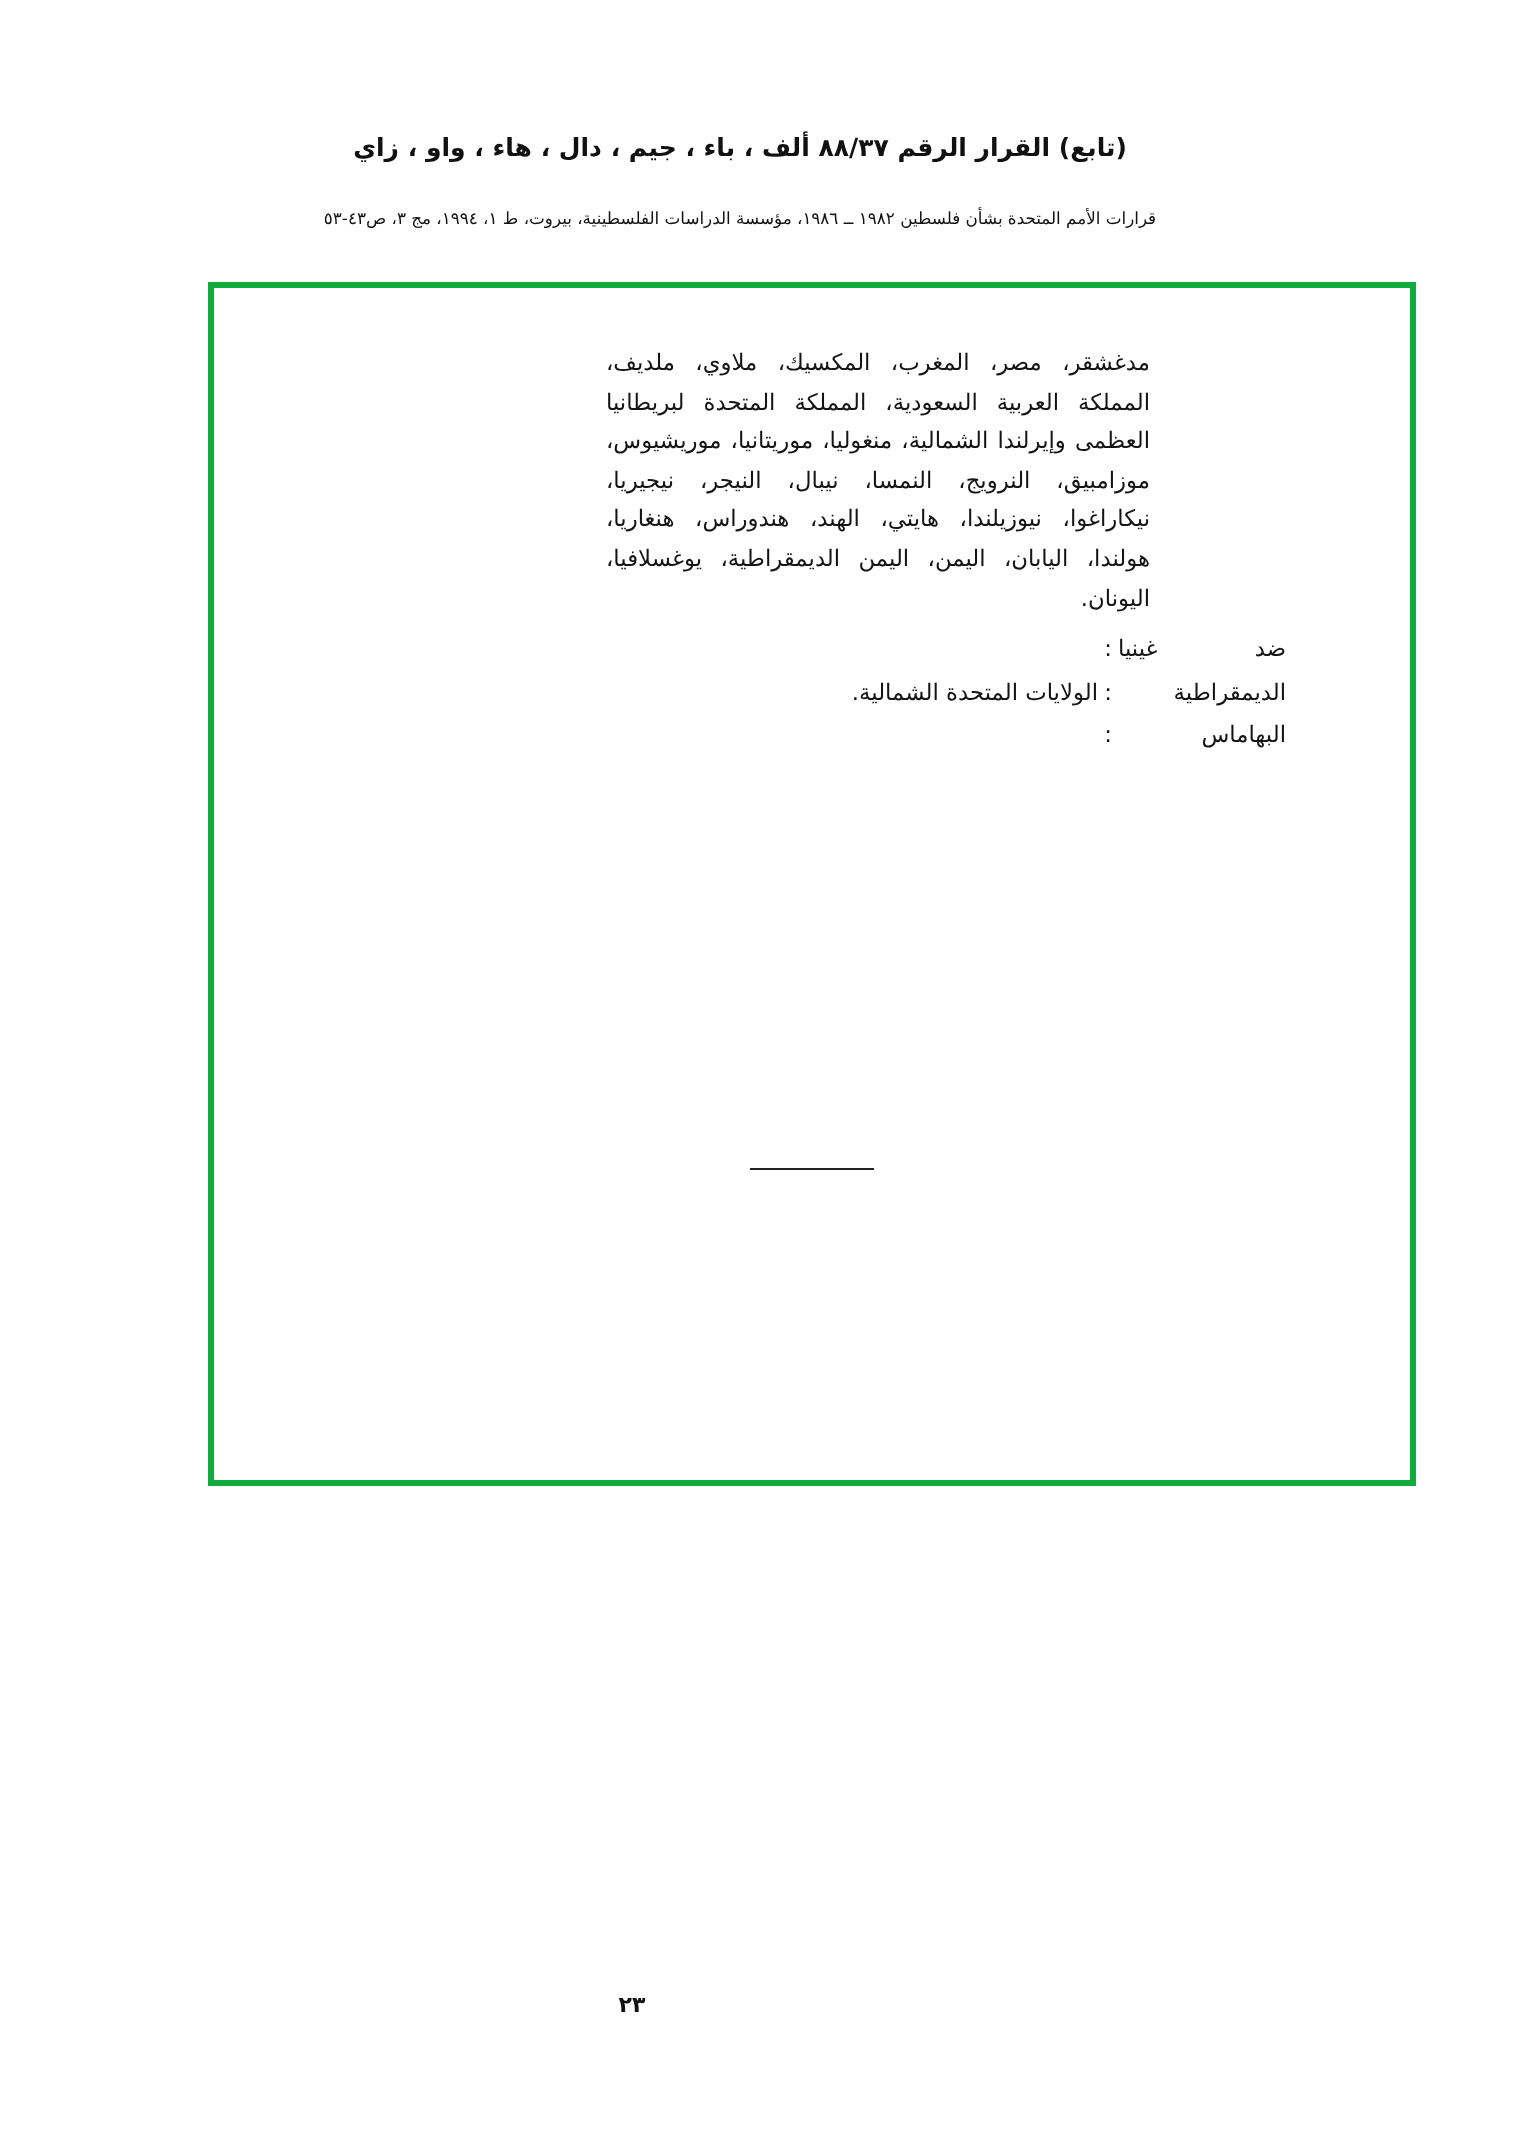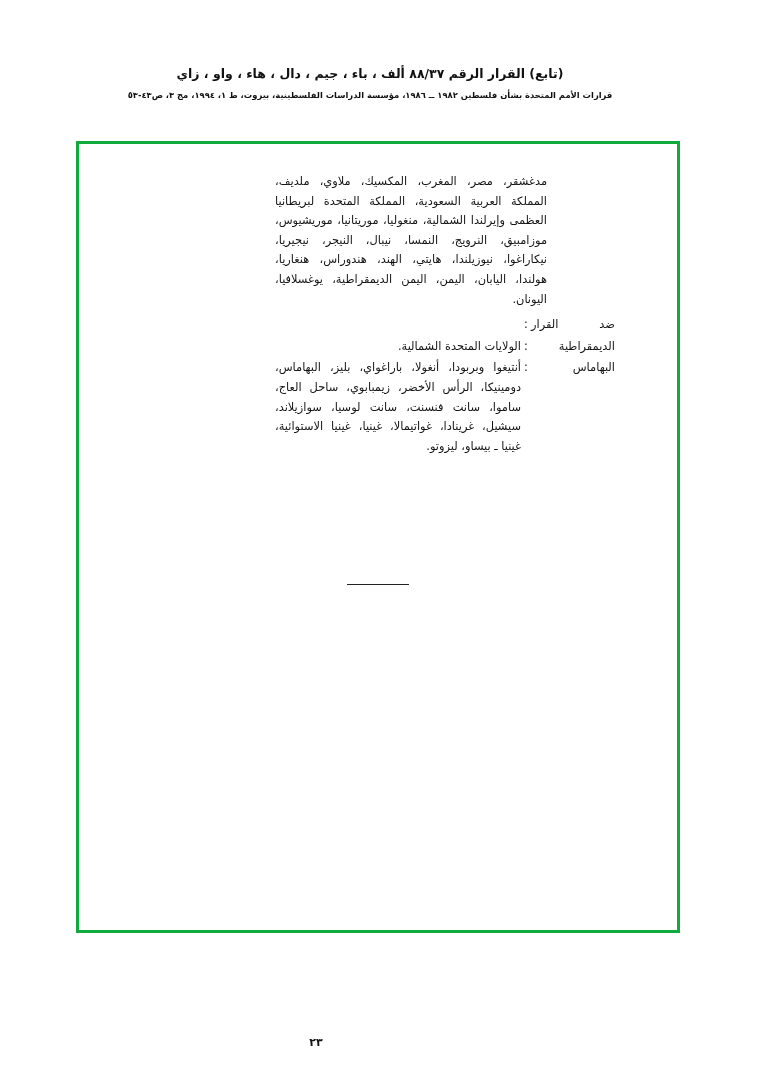--- a/index.html
+++ b/index.html
@@ -39,9 +39,9 @@
     direction: rtl;
   }
   .header-line2 {
-    margin-top: 9px;
+    margin-top: 23px;
     font-size: 8.4px;
-    font-weight: bold;
+    font-weight: normal;
     color: #111;
     direction: rtl;
   }

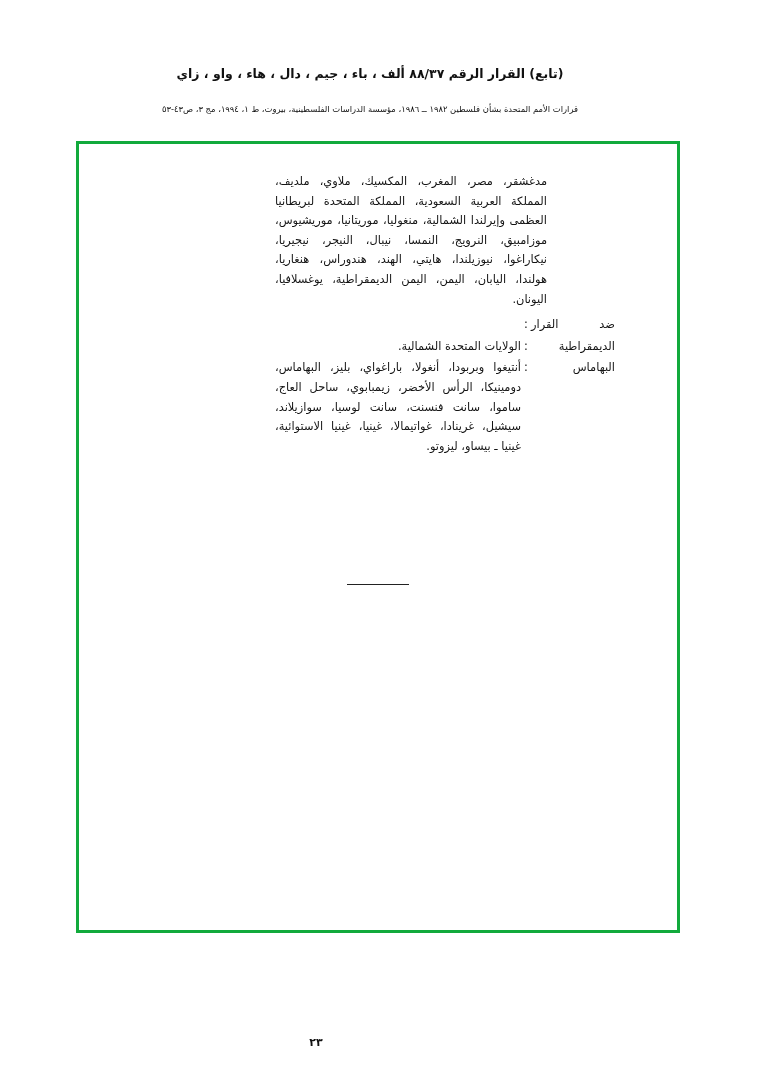--- a/index.html
+++ b/index.html
@@ -50,9 +50,9 @@
   .frame {
     position: absolute;
     top: 141px;
-    left: 76px;
+    left: 104px;
     width: 604px;
-    height: 792px;
+    height: 602px;
     border: 3.5px solid #11aa3c;
     box-sizing: border-box;
     background: #fff;

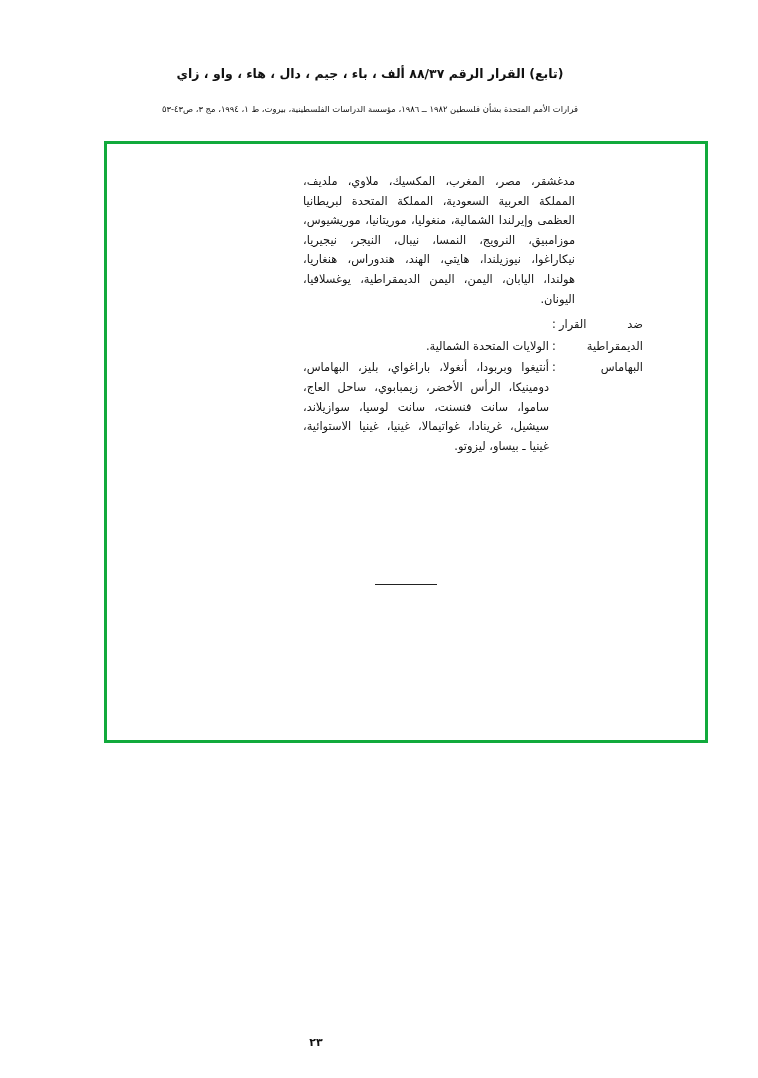--- a/index.html
+++ b/index.html
@@ -174,7 +174,7 @@
       <div class="vote-rows">
 
         <div class="vote-row">
-          <span class="vote-label">ضد القرار</span>
+          <span class="vote-label">ضد غينيا</span>
           <span class="vote-colon">:</span>
         </div>
 

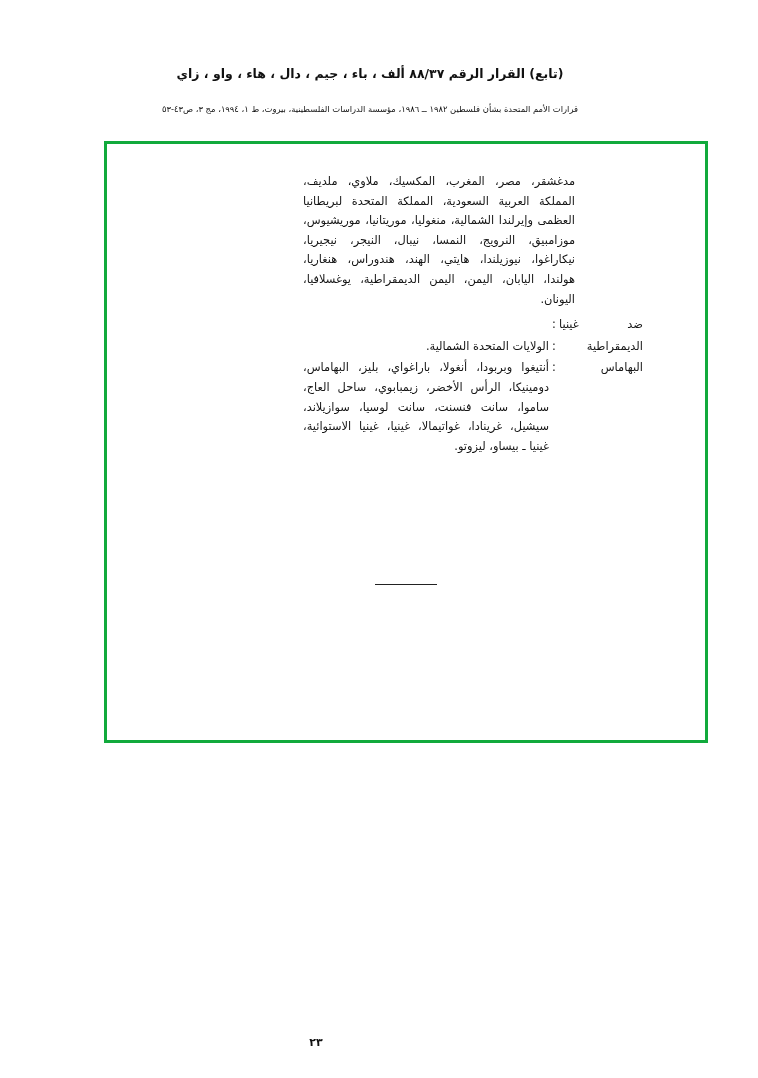--- a/index.html
+++ b/index.html
@@ -187,7 +187,6 @@
         <div class="vote-row">
           <span class="vote-label">البهاماس</span>
           <span class="vote-colon">:</span>
-          <span class="vote-value">أنتيغوا وبربودا، أنغولا، باراغواي، بليز، البهاماس، دومينيكا، الرأس الأخضر، زيمبابوي، ساحل العاج، ساموا، سانت فنسنت، سانت لوسيا، سوازيلاند، سيشيل، غرينادا، غواتيمالا، غينيا، غينيا الاستوائية، غينيا ـ بيساو، ليزوتو.</span>
         </div>
 
       </div>

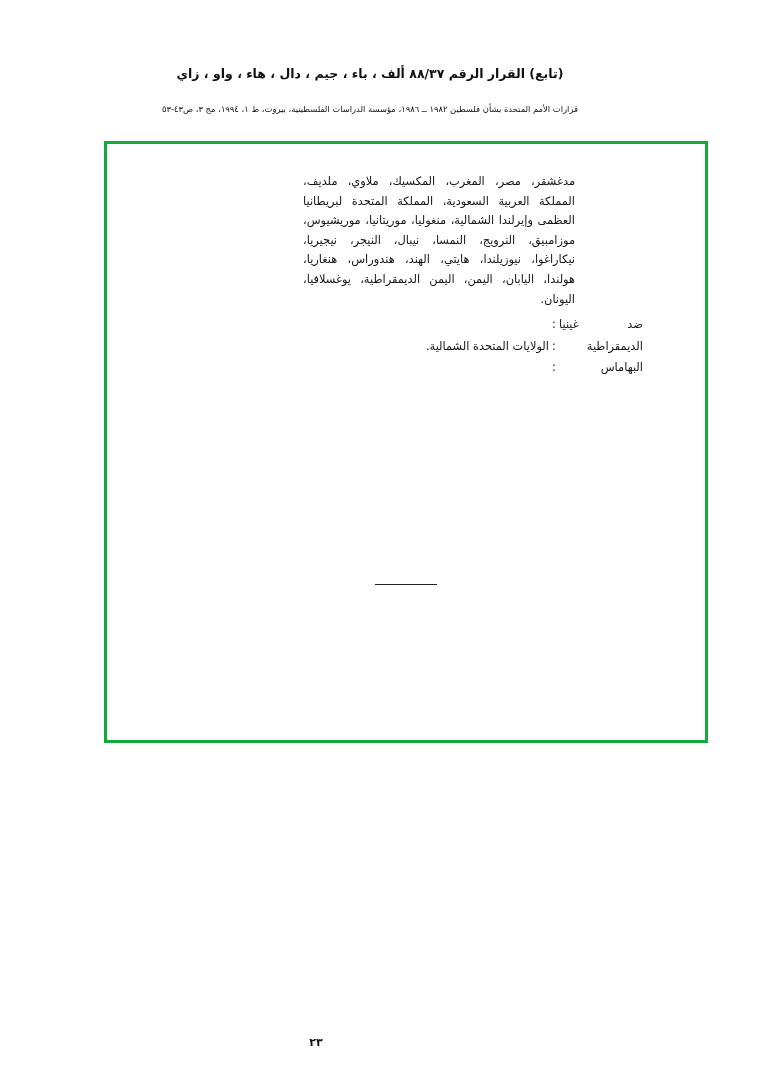--- a/index.html
+++ b/index.html
@@ -150,7 +150,6 @@
     font-size: 11px;
     font-weight: bold;
     color: #111;
-    margin-top: 40px;
   }
 </style>
 </head>

